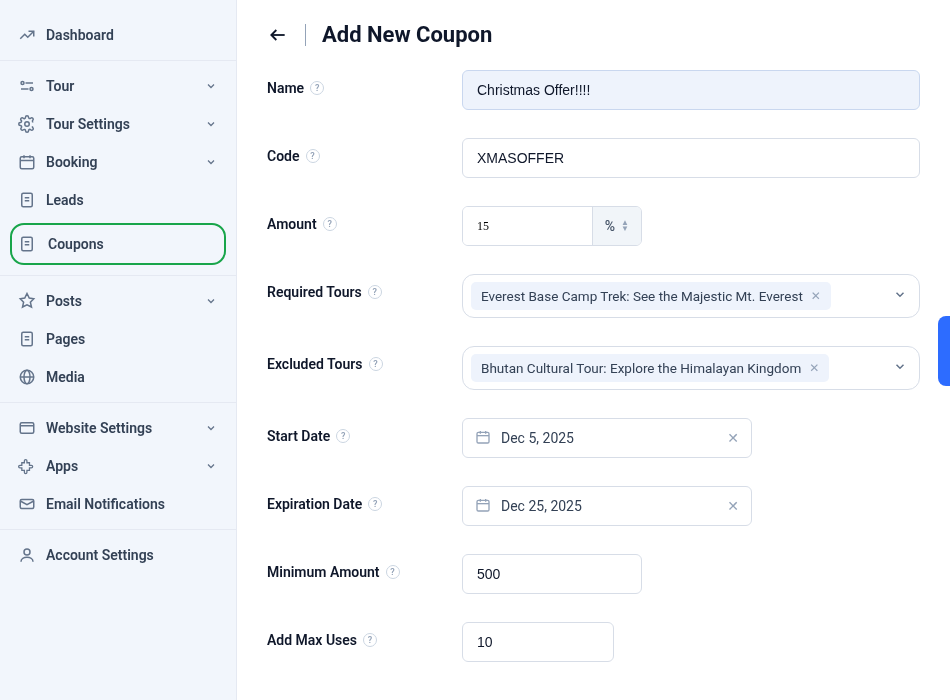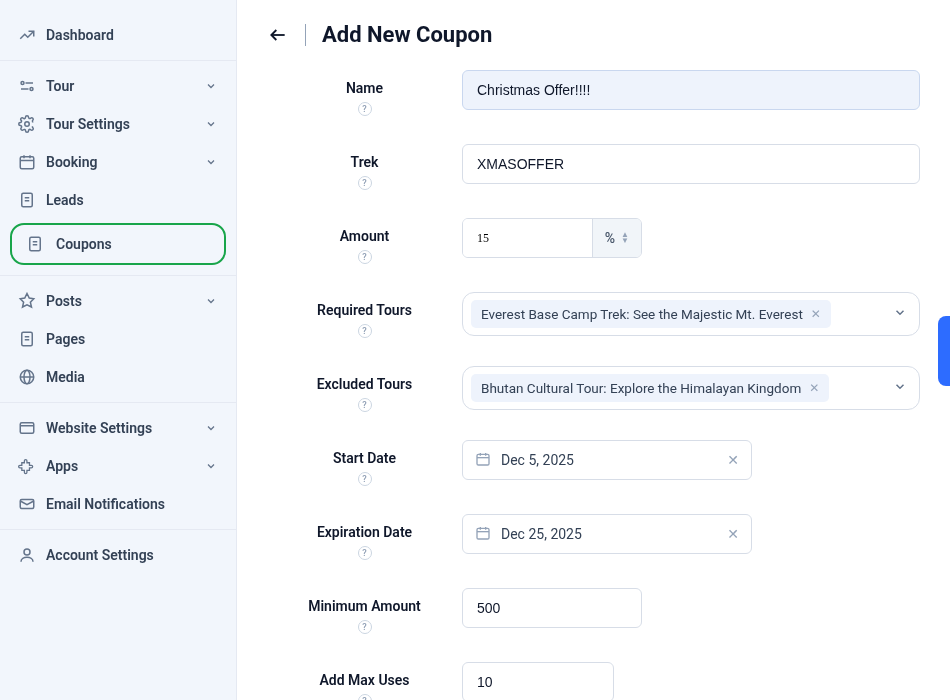--- a/index.html
+++ b/index.html
@@ -99,7 +99,6 @@
     font-weight: 600;
     font-size: 14px;
     color: #0f172a;
-    flex-direction: column;
   }
   .help-icon {
     width: 14px; height: 14px;

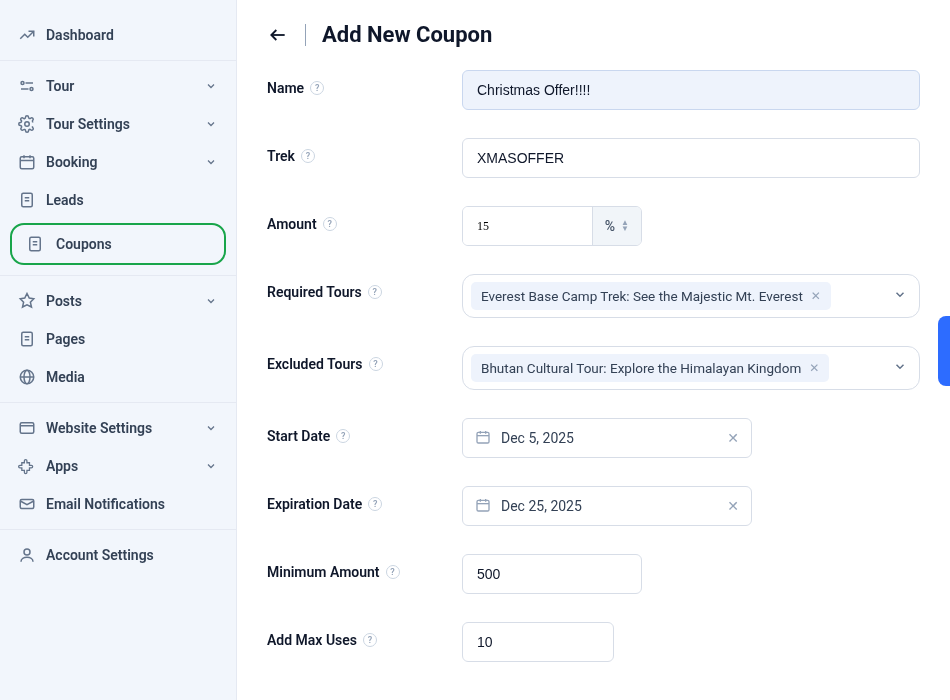--- a/index.html
+++ b/index.html
@@ -390,7 +390,7 @@
 
   <div class="form-row">
     <div class="form-label">
-      <span>Trek</span>
+      <span>Code</span>
       <span class="help-icon">?</span>
     </div>
     <div class="form-field">

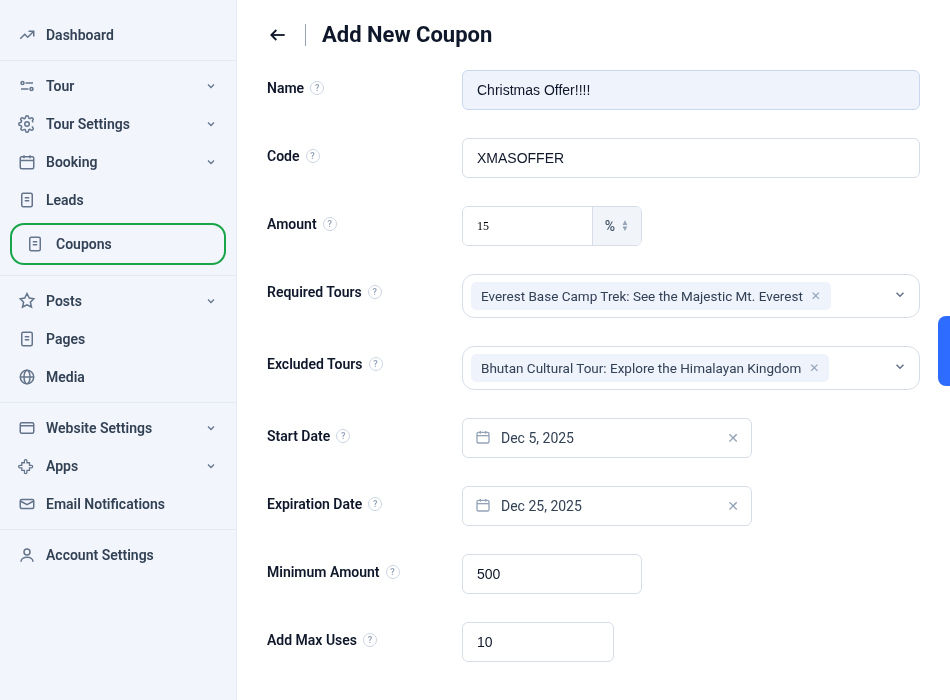--- a/index.html
+++ b/index.html
@@ -52,7 +52,7 @@
     border: 2.5px solid #18a54a;
     border-radius: 14px;
   }
-  .coupons-highlight .side-item { padding: 10px 14px; gap: 12px; }
+  .coupons-highlight .side-item { padding: 10px 6px; gap: 12px; }
 
   
   .main {

